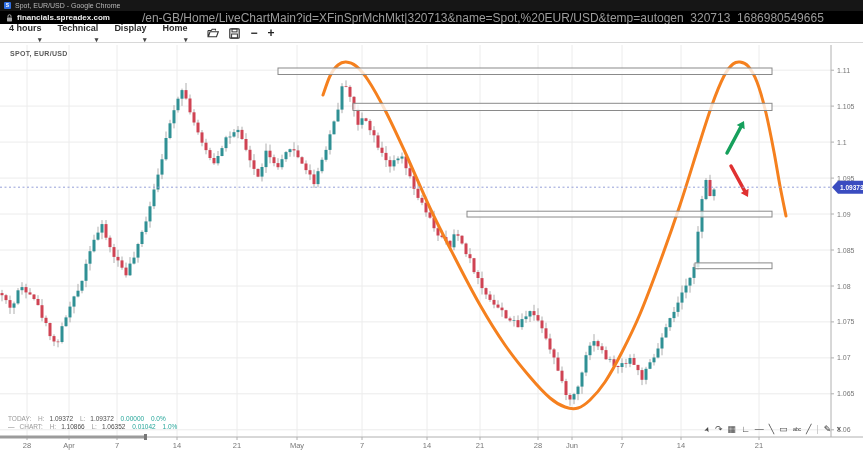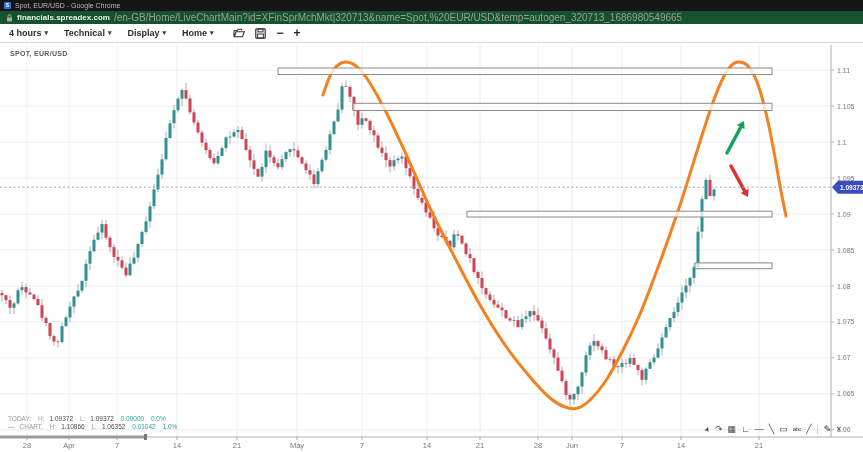--- a/index.html
+++ b/index.html
@@ -21,7 +21,7 @@
   
   .urlbar {
     position:absolute; left:0; top:11px; width:863px; height:13px;
-    background:#14532d; display:flex; align-items:center; gap:4px; padding-left:6px;
+    background:#000000; display:flex; align-items:center; gap:4px; padding-left:6px;
     white-space:nowrap; overflow:hidden;
   }
   .url-domain { color:#ededed; font-size:8px; font-weight:bold; }

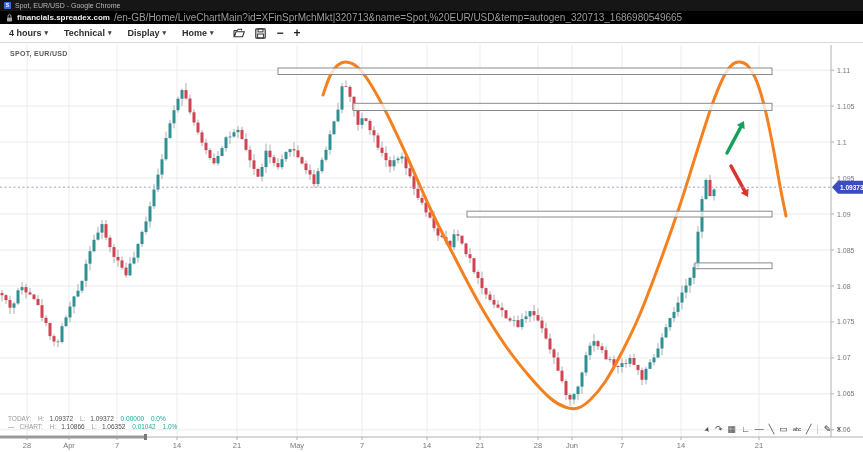--- a/index.html
+++ b/index.html
@@ -25,7 +25,7 @@
     white-space:nowrap; overflow:hidden;
   }
   .url-domain { color:#ededed; font-size:8px; font-weight:bold; }
-  .url-path { color:#9b9b9b; font-size:10px; }
+  .url-path { color:#9b9b9b; font-size:12px;margin-left:28px; }
   
   .apptoolbar {
     position:absolute; left:0; top:24px; width:863px; height:19px; background:#fff;

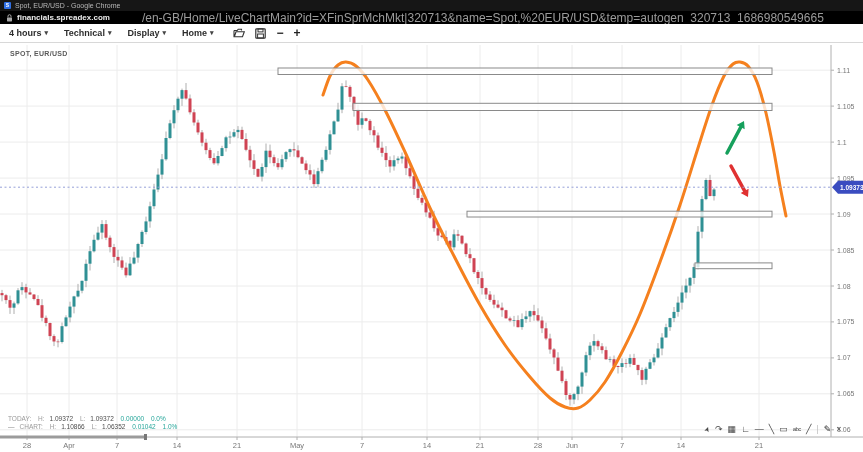--- a/index.html
+++ b/index.html
@@ -31,8 +31,8 @@
     position:absolute; left:0; top:24px; width:863px; height:19px; background:#fff;
     border-bottom:1px solid #d8d8d8; display:flex; align-items:center; padding-left:9px;
   }
-  .dd { display:flex; align-items:center; gap:3px; margin-right:16px; font-size:9px;
-        font-weight:bold; color:#2d2d2d; cursor:pointer; }
+  .dd { display:flex; align-items:flex-end; gap:3px; margin-right:16px; font-size:9px;
+        font-weight:bold; color:#2d2d2d; cursor:pointer;flex-direction:column; }
   .dd .caret { font-size:7px; color:#444; }
   .tool-icons { display:flex; align-items:center; gap:10px; margin-left:4px; }
   .tool-icons .txt { font-size:12px; font-weight:bold; color:#222; line-height:10px; }

